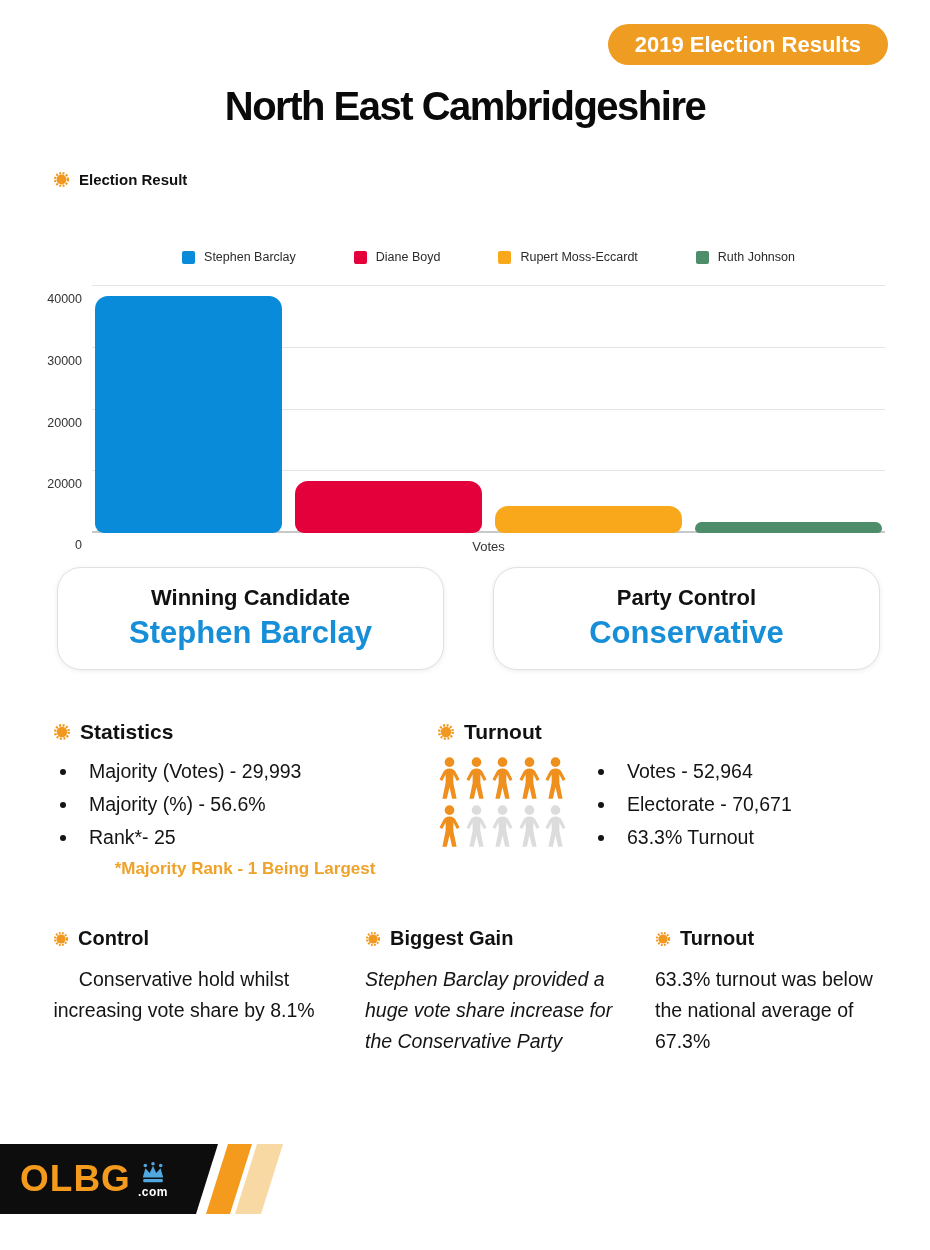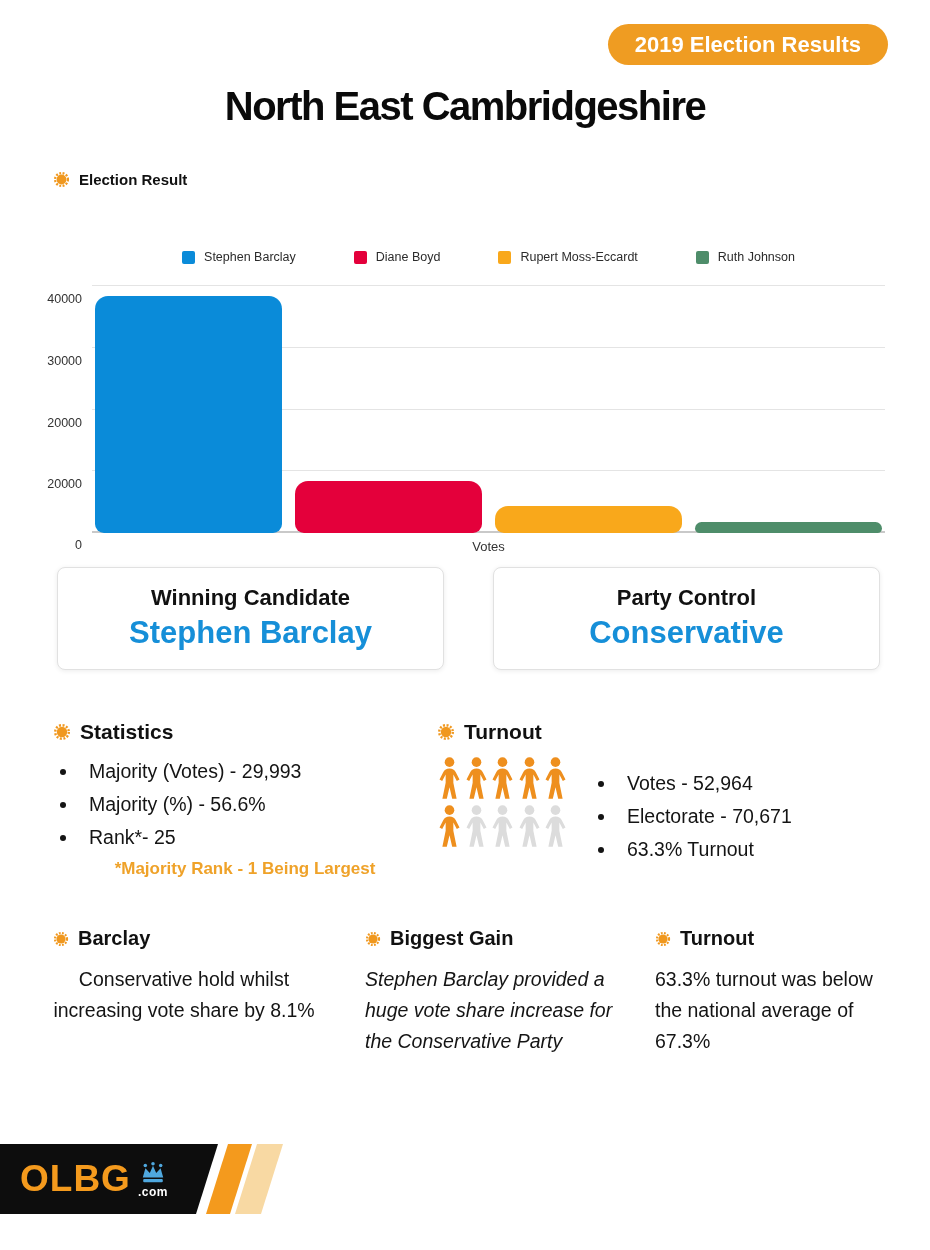--- a/index.html
+++ b/index.html
@@ -39,7 +39,7 @@
 
   
   .cards { display:flex; gap:49px; margin:13px 50px 0 57px; }
-  .card { flex:1; border:1px solid #e1e1e1; border-radius:8px; background:#fff;
+  .card { flex:1; border:1px solid #e1e1e1; border-radius:24px; background:#fff;
           box-shadow:0 1px 5px rgba(0,0,0,.08); text-align:center; padding:17px 10px 18px; }
   .card-label { font-size:22px; font-weight:bold; color:#111; }
   .card-value { font-size:31px; font-weight:bold; color:#168fd8; margin-top:4px; }

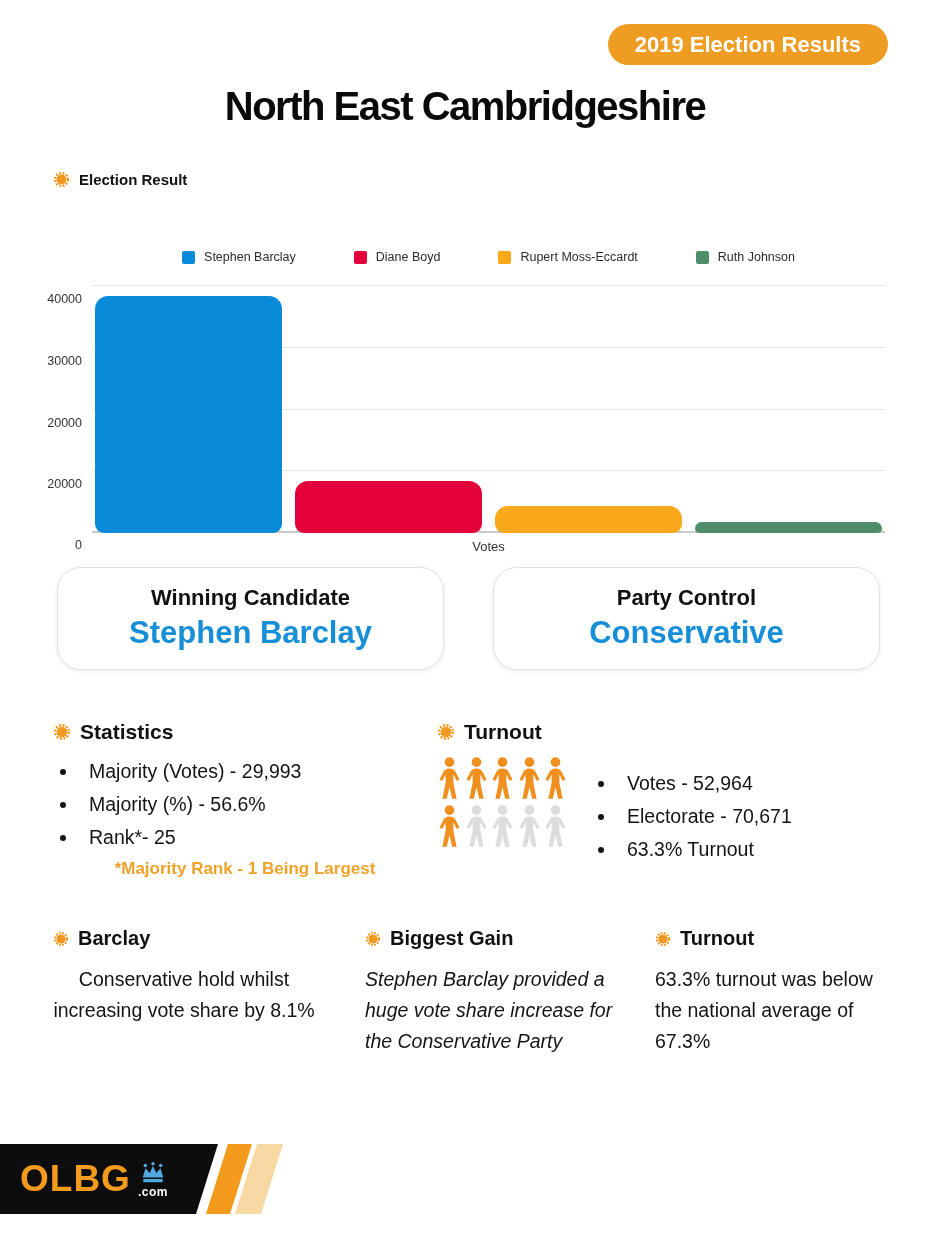--- a/index.html
+++ b/index.html
@@ -56,7 +56,7 @@
   .pictogram { width:132px; display:grid; grid-template-columns:repeat(5,1fr);
                column-gap:1px; row-gap:2px; }
   .pictogram svg { display:block; }
-  .turnout-list { margin-left:48px; margin-top:16px; }
+  .turnout-list { margin-left:48px; margin-top:4px; }
 
   
   .bottom { display:grid; grid-template-columns:312px 290px 1fr; margin:48px 50px 0 53px; }

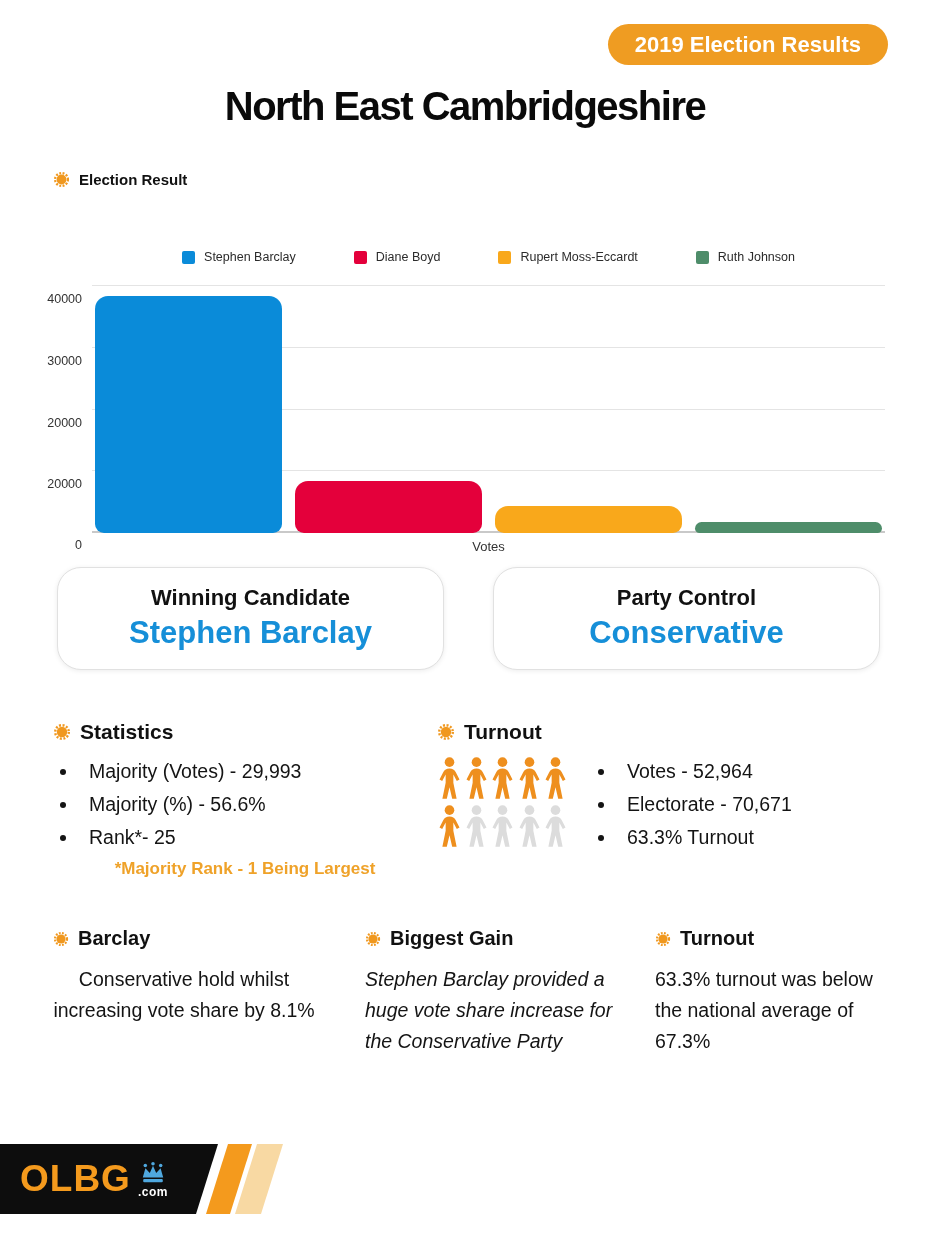--- a/index.html
+++ b/index.html
@@ -236,7 +236,7 @@
           <circle cx="9" cy="9" r="5.2" fill="#f0981f"></circle>
           <circle cx="9" cy="9" r="6.8" fill="none" stroke="#f0981f" stroke-width="2.4" stroke-dasharray="2 1.6"></circle>
         </svg>
-        <span>Barclay</span>
+        <span>Control</span>
       </div>
       <p>Conservative hold whilst increasing vote share by 8.1%</p>
     </div>

